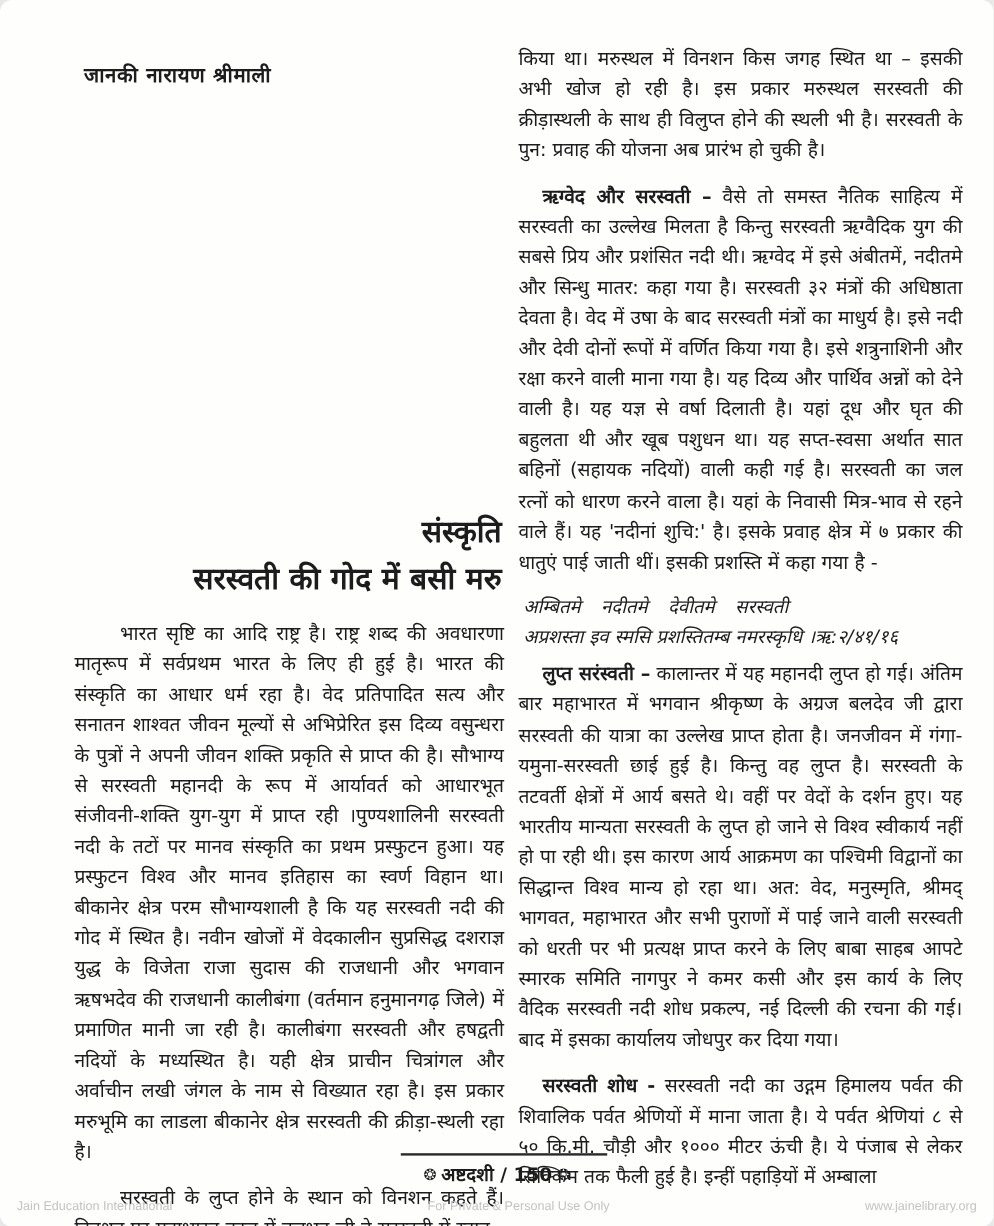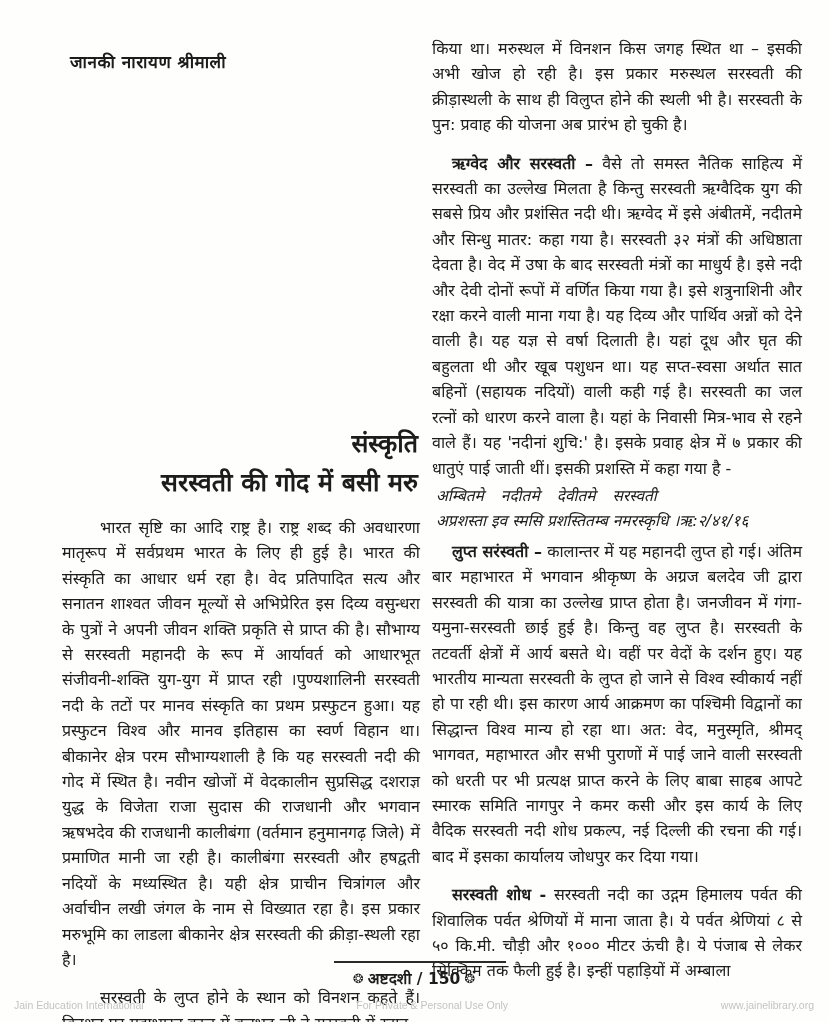--- a/index.html
+++ b/index.html
@@ -11,6 +11,7 @@
     overflow:hidden;
     font-family:"DejaVu Sans","Liberation Sans",sans-serif;
     color:#1c1c1c;
+    border-radius:10px;
   }
   .author {
     position:absolute; left:70px; top:50px;

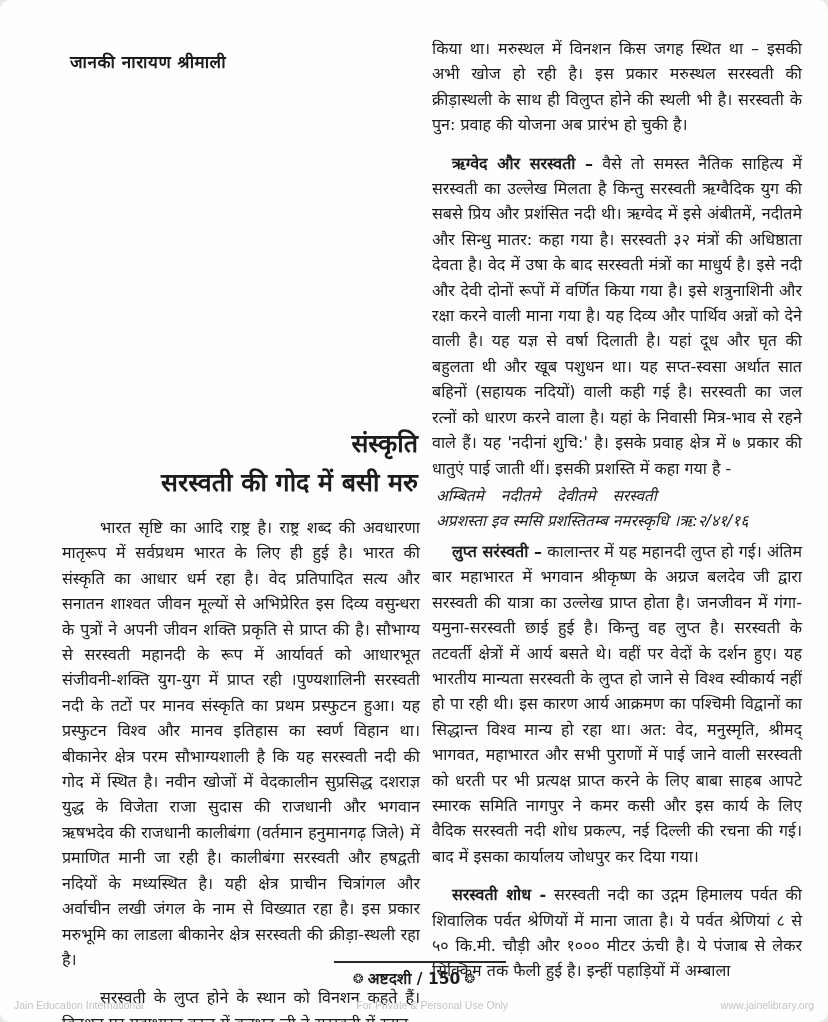--- a/index.html
+++ b/index.html
@@ -28,7 +28,7 @@
     margin:0 2px 13px 0;
   }
   .sec-head { font-weight:bold;margin-left:20px; }
-  .verse { margin:3px 0 5px 4px; font-style:italic; }
+  .verse { margin:13px 0 5px 4px; font-style:italic; }
   .verse div { font-size:15.5px; line-height:25px; }
   .verse .v1 { word-spacing:12px; }
   .footer-rule {

